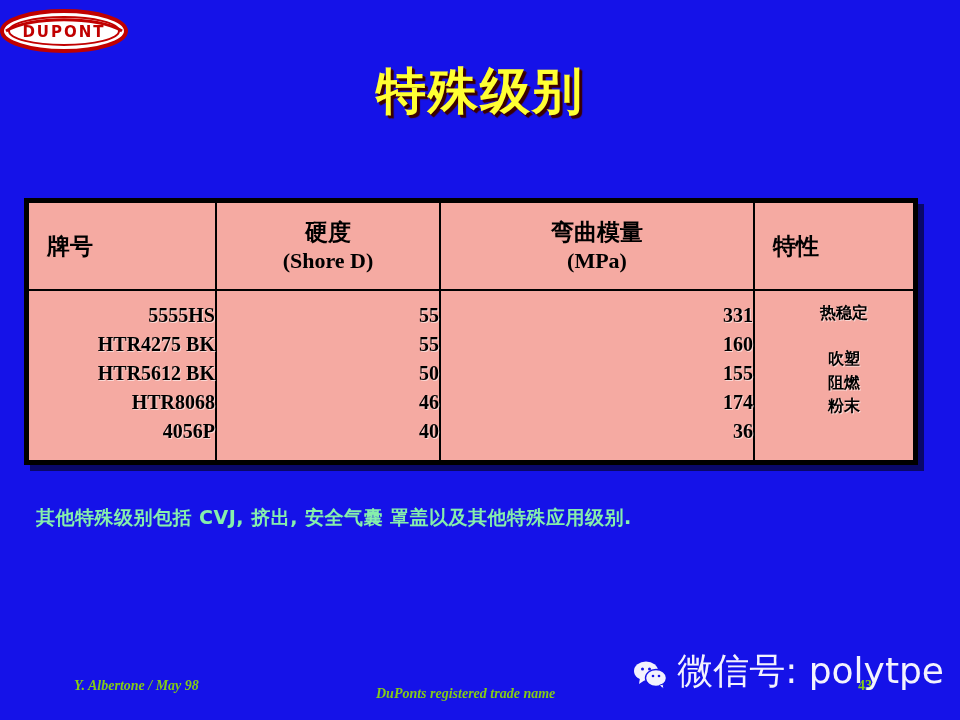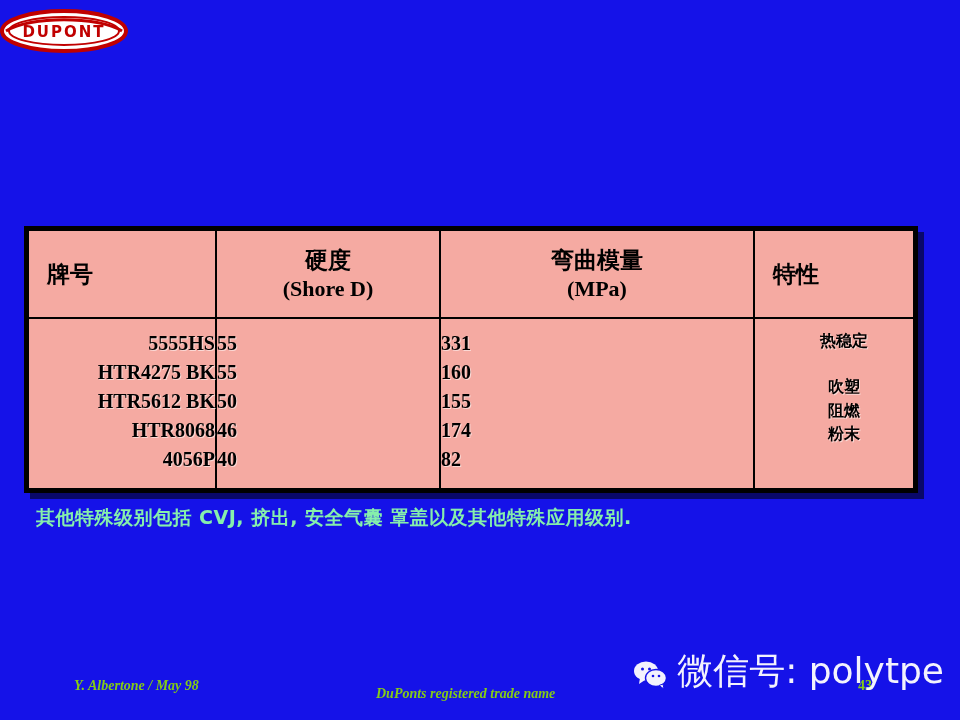--- a/index.html
+++ b/index.html
@@ -168,6 +168,7 @@
     </svg>
   </div>
 
+  <div class="title">特殊级别</div>
 
   <div class="table-wrap">
     <table class="data">

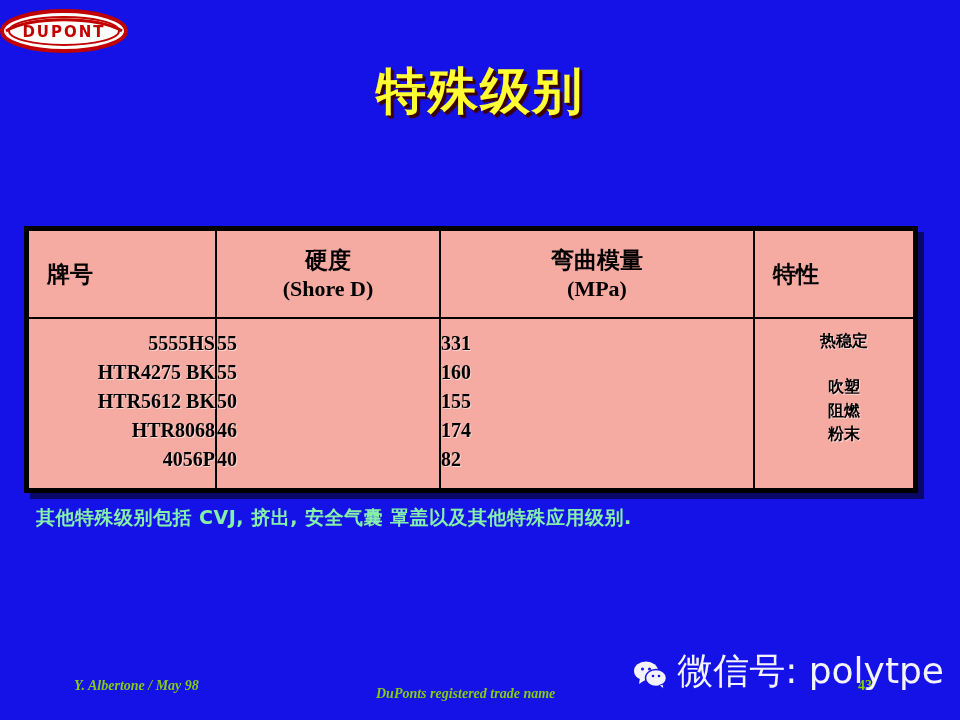--- a/index.html
+++ b/index.html
@@ -54,7 +54,6 @@
     box-shadow: 6px 6px 0 rgba(0,0,0,0.55);
     border: 3px solid #000;
     background: #fdba74;
-    margin-top: 28px;
   }
   table.data {
     border-collapse: collapse;

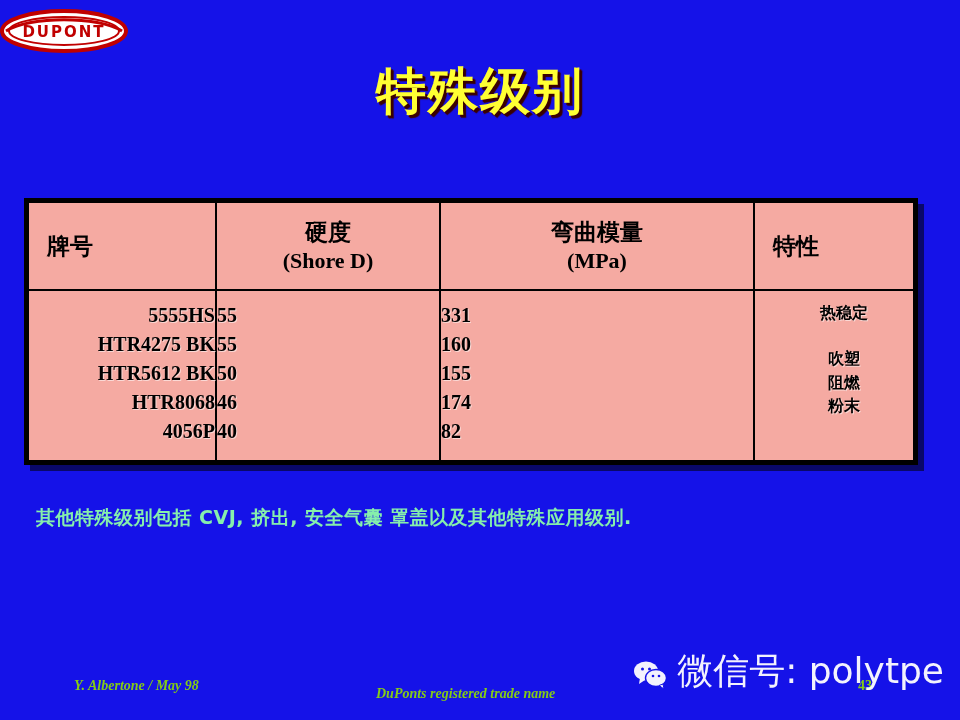--- a/index.html
+++ b/index.html
@@ -95,7 +95,7 @@
     text-shadow: 1px 1px 0 rgba(255,255,255,0.55);
   }
   .body-cell.left { padding-left: 16px !important; text-align: right; }
-  .body-cell.center { text-align: left; }
+  .body-cell.center { text-align: right; }
   .body-cell.props {
     font-family: Liberation Serif, serif;
     font-size: 16px;

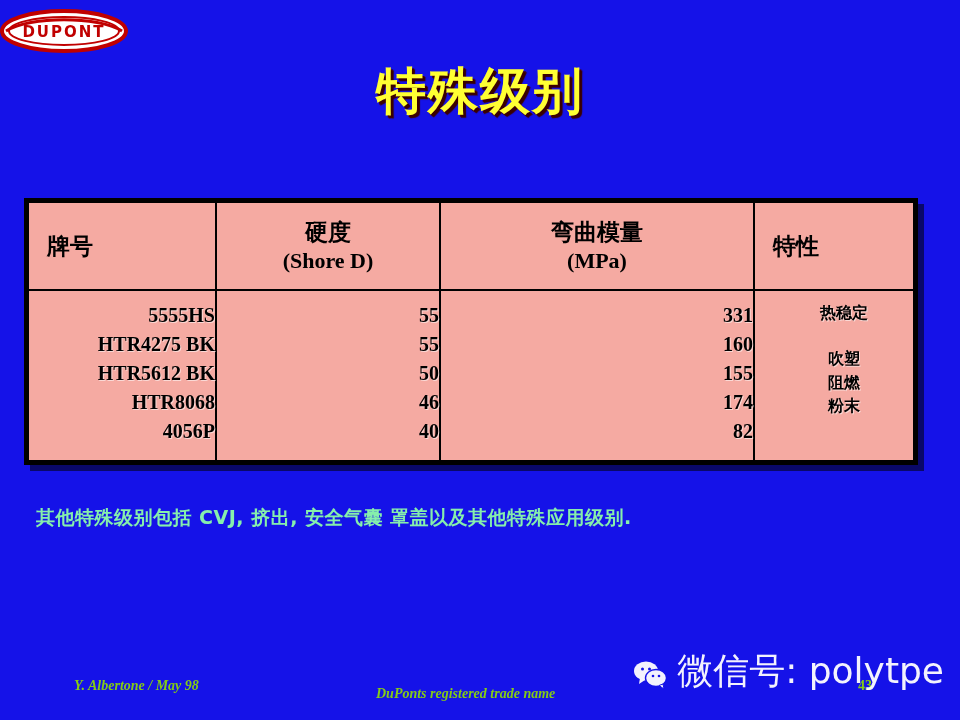--- a/index.html
+++ b/index.html
@@ -210,7 +210,7 @@
             <div>160</div>
             <div>155</div>
             <div>174</div>
-            <div>82</div>
+            <div>36</div>
           </td>
           <td class="body-cell props">
             <div>热稳定</div>

